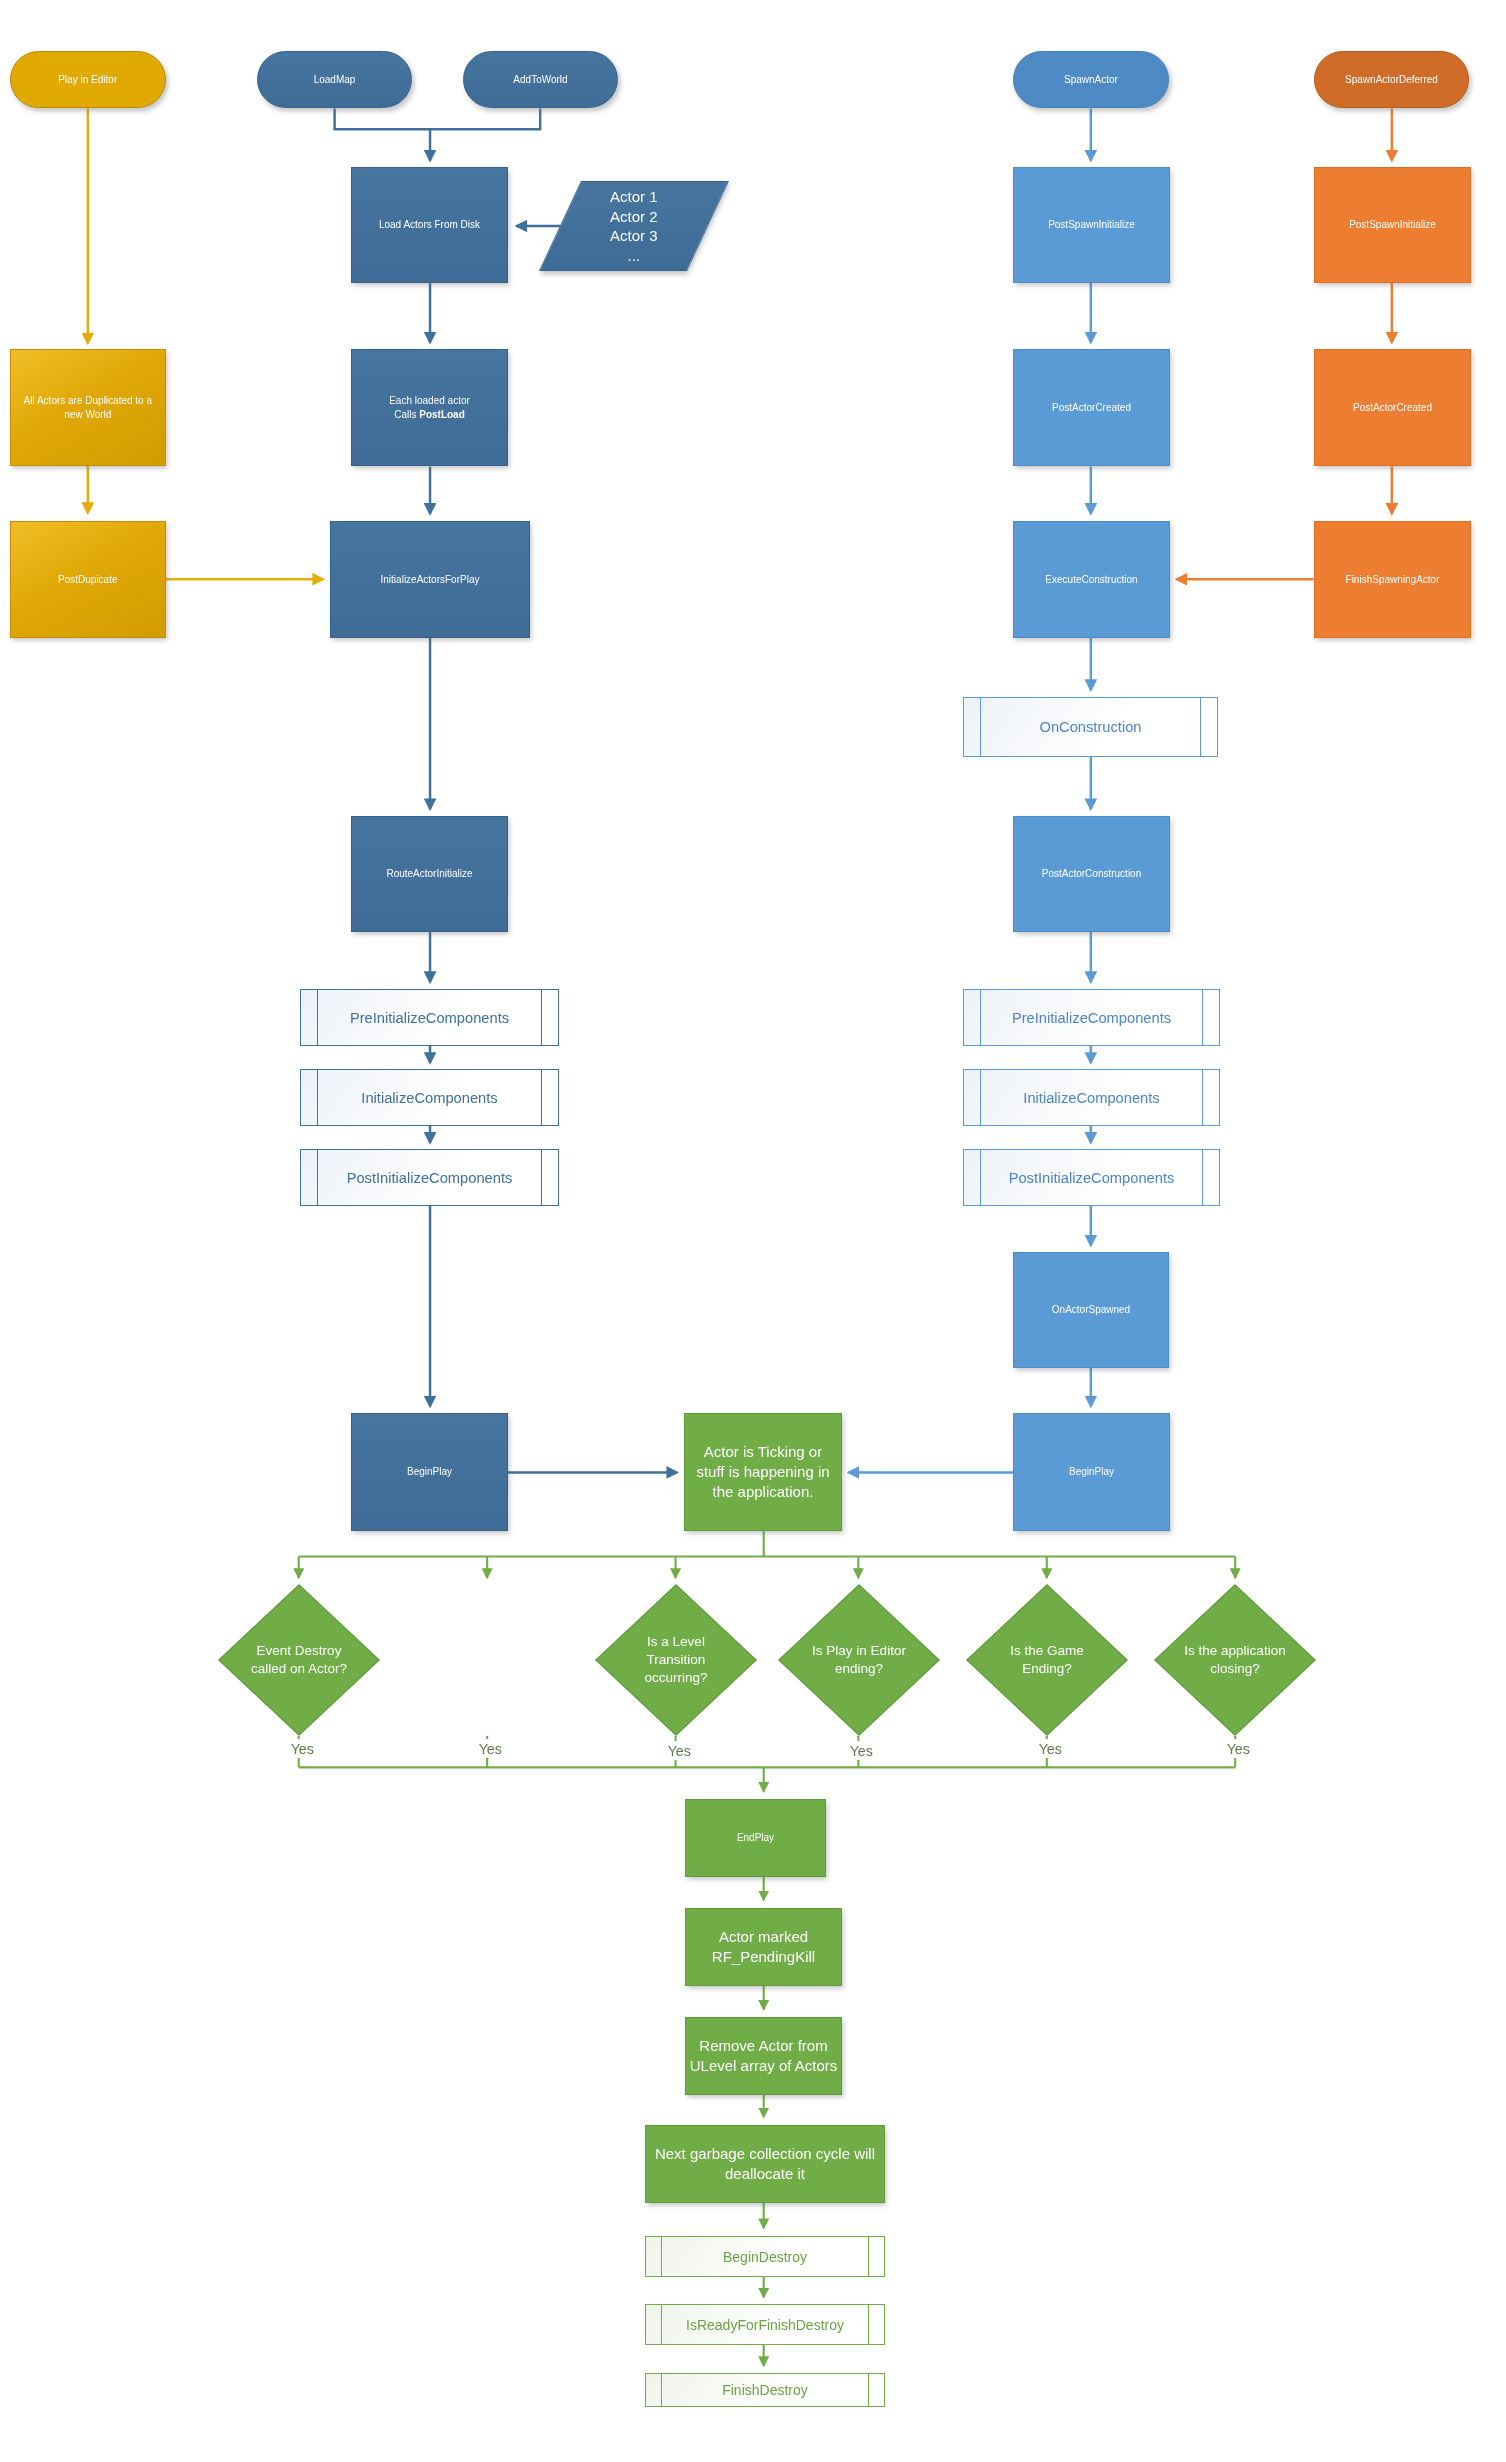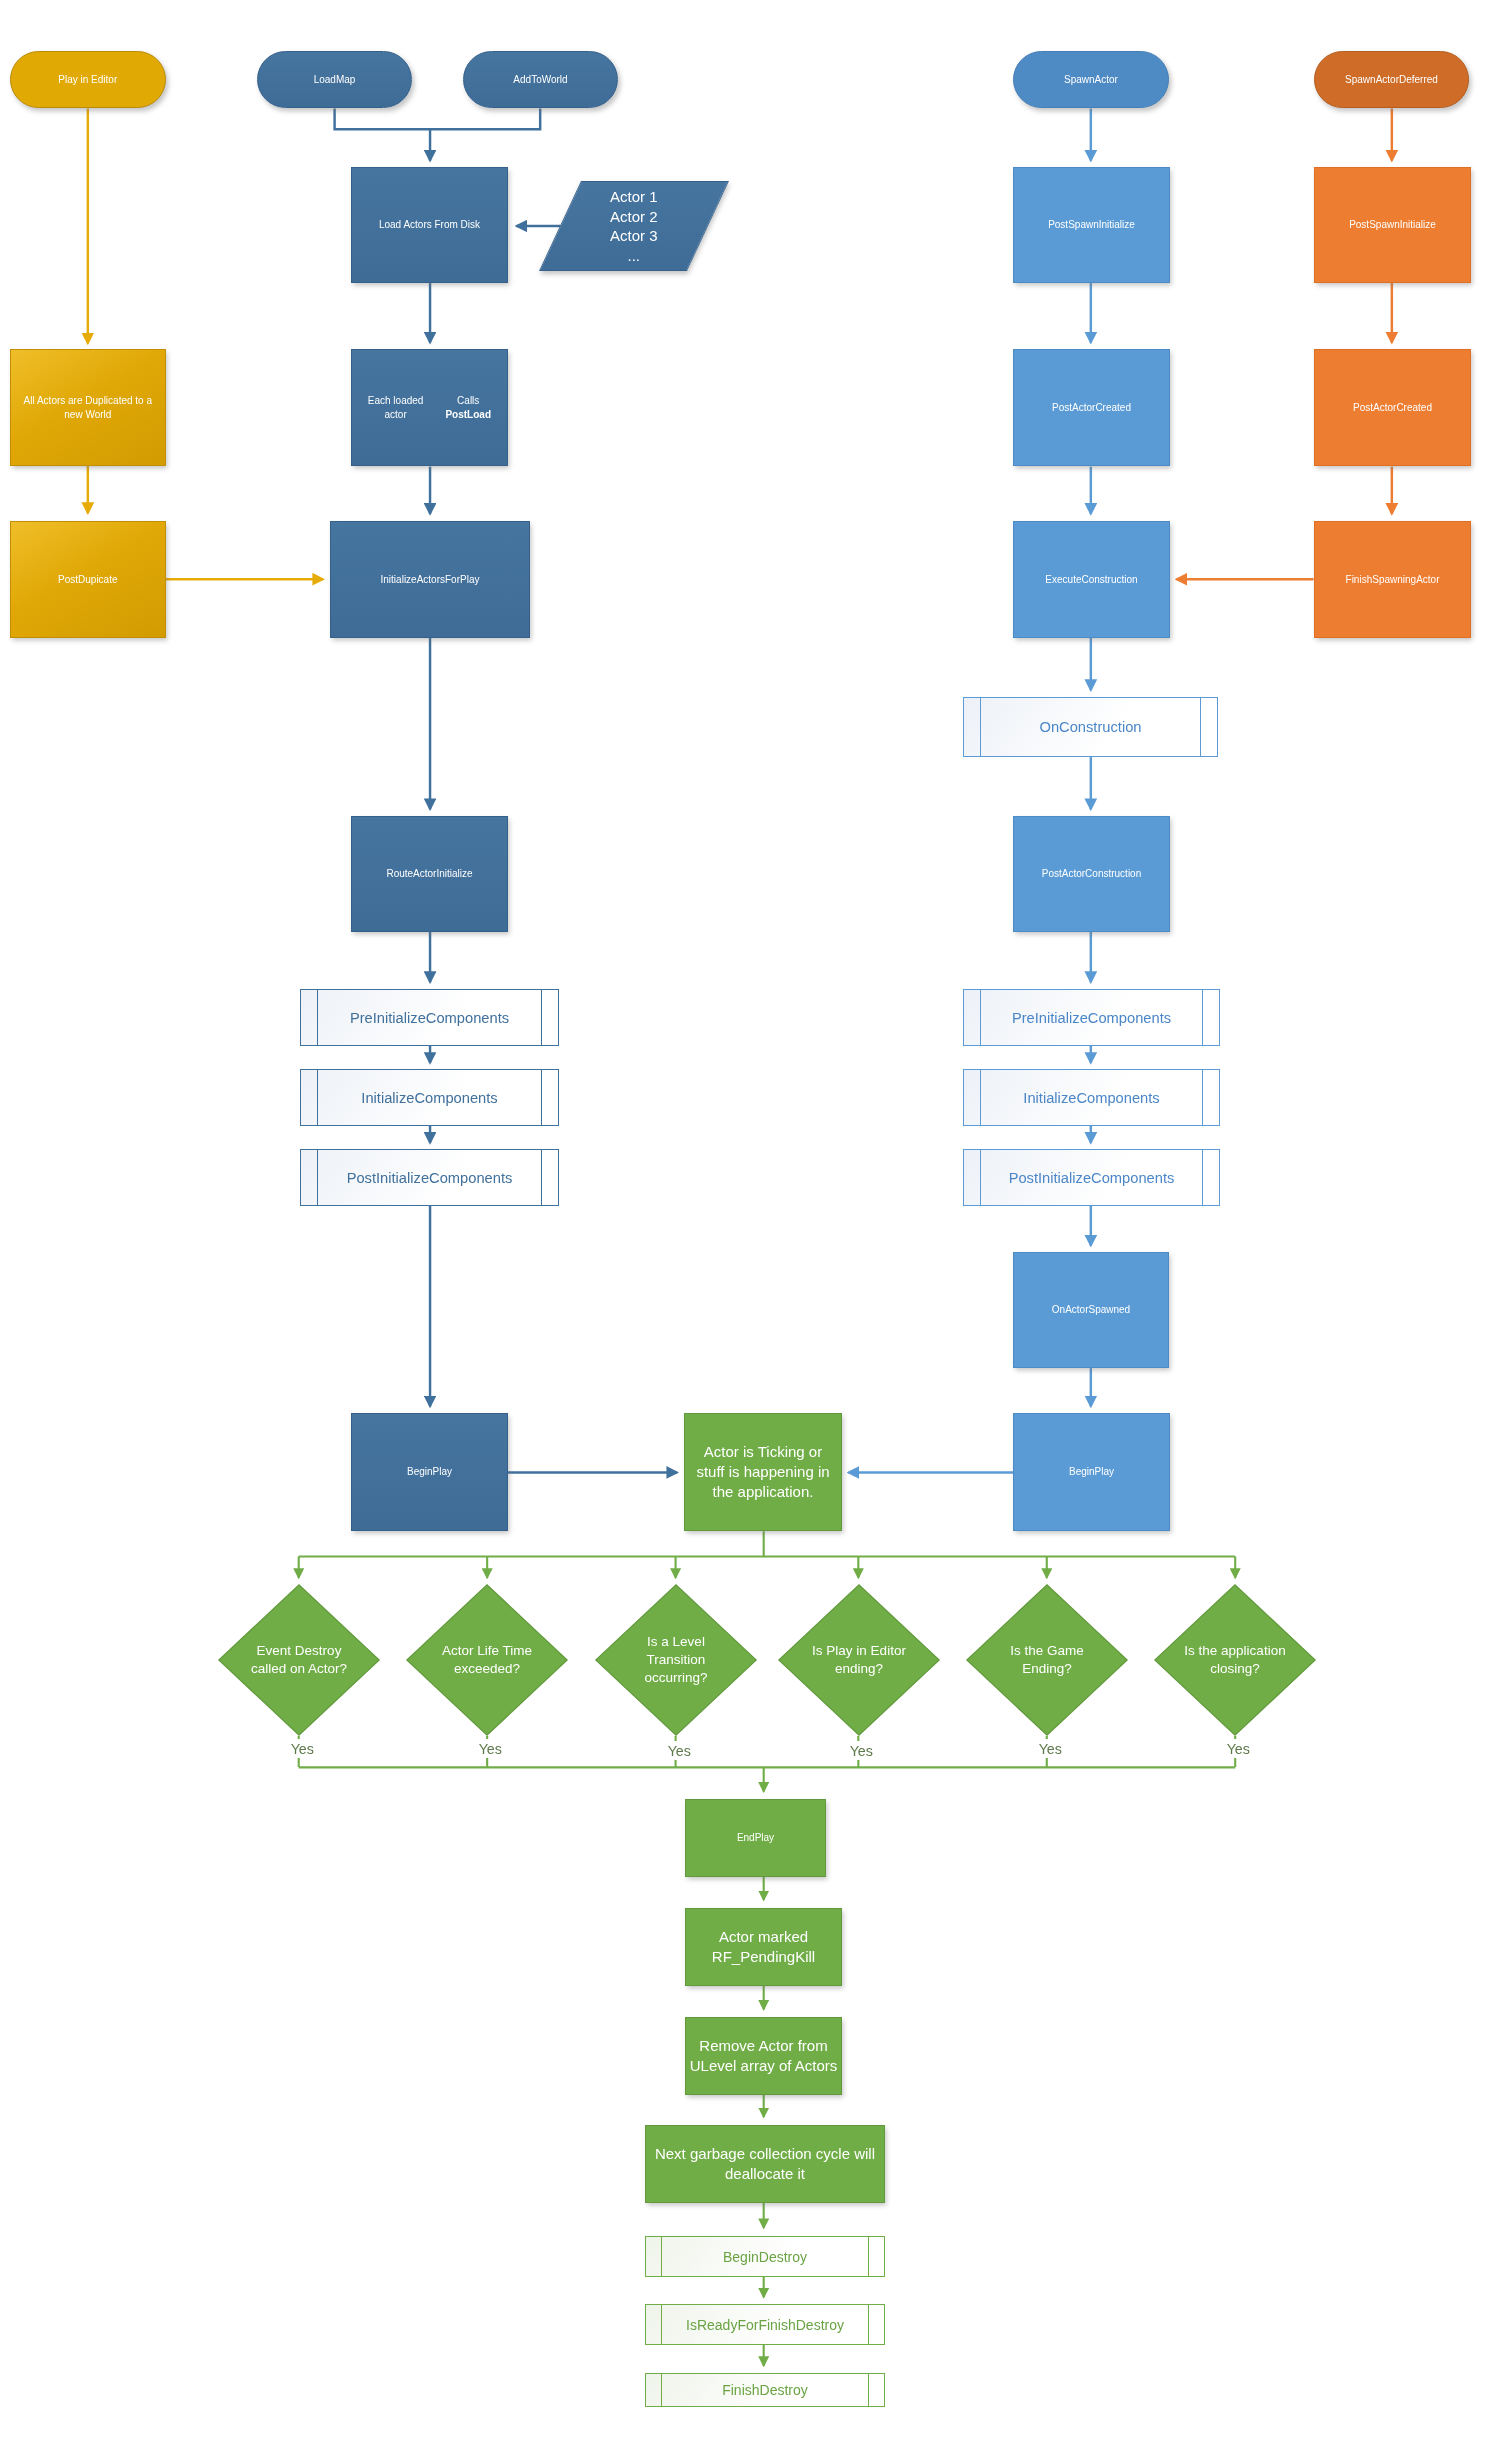--- a/index.html
+++ b/index.html
@@ -73,7 +73,7 @@
     padding:1.6px 3.3px;
   }
   .bold{font-weight:bold;}
-  .stack{display:flex;flex-direction:row;align-items:center;}
+  .stack{display:flex;flex-direction:column;align-items:center;}
 </style>
 </head>
 <body>

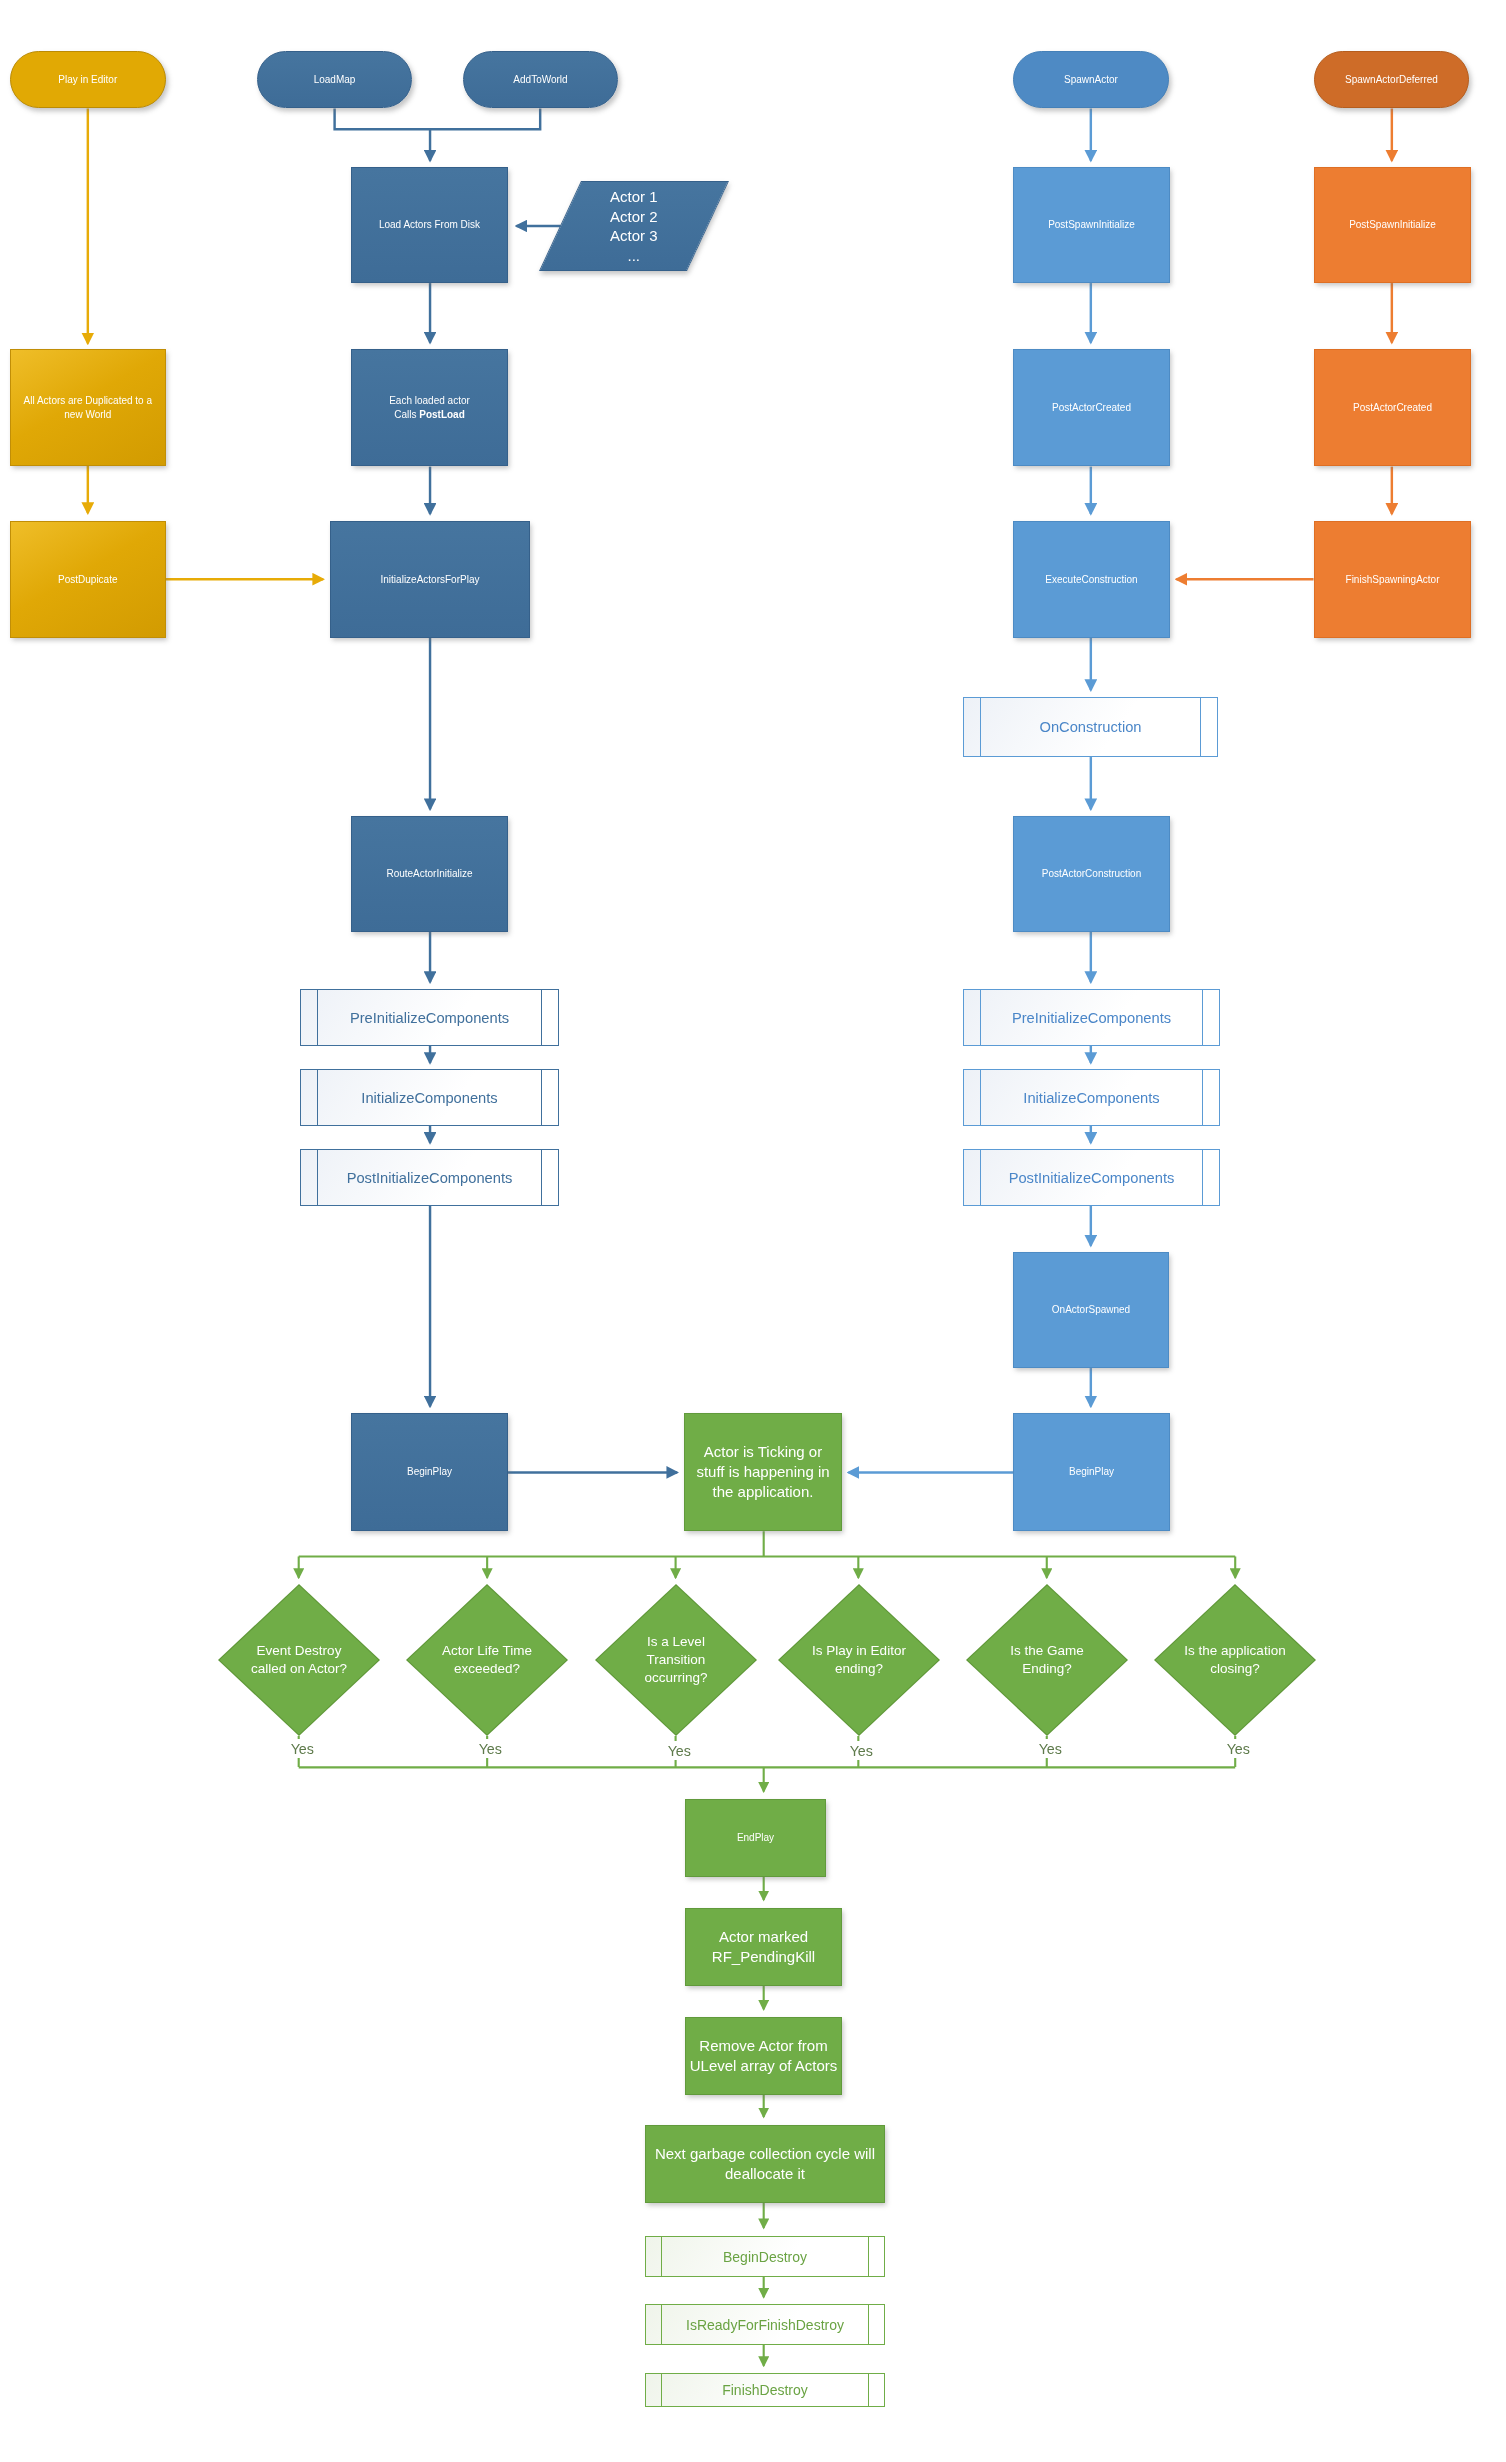--- a/index.html
+++ b/index.html
@@ -230,12 +230,6 @@
         <span>Event Destroy called on Actor?</span>
       </div>
   </div>
-  <div class="diamond" style="left:406px;top:1584px;width:162px;height:152px;">
-    <div class="d-outer"></div>
-      <div class="d-inner">
-        <span>Actor Life Time exceeded?</span>
-      </div>
-  </div>
   <div class="diamond" style="left:595px;top:1584px;width:162px;height:152px;">
     <div class="d-outer"></div>
       <div class="d-inner">

